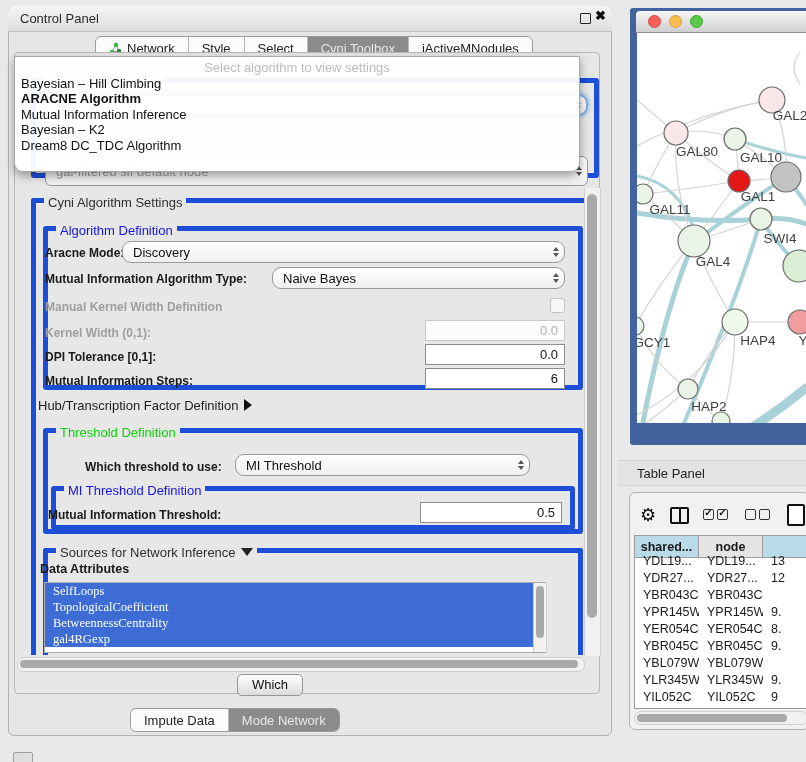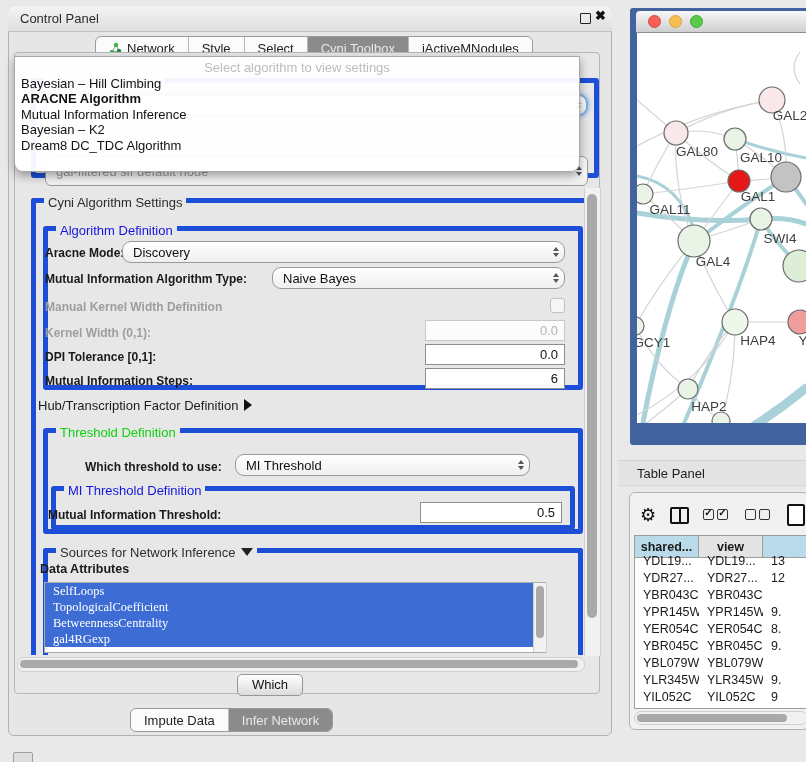--- a/index.html
+++ b/index.html
@@ -350,7 +350,7 @@
     <div class="tp-table" id="tp-table">
         <div class="tp-row tp-head">
           <div class="tp-cell selcol" style="width: 64px;">shared...</div>
-          <div class="tp-cell" style="width: 64px;">view</div>
+          <div class="tp-cell" style="width: 64px;">node</div>
           <div class="tp-cell selcol" style="width: 60px;"></div>
         </div>
         <div class="tp-row">

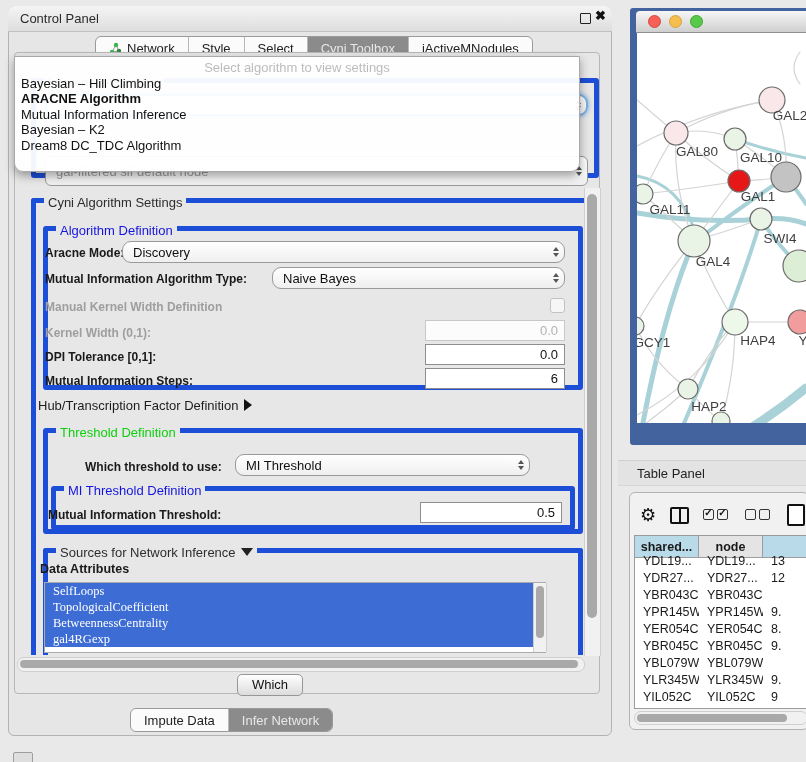--- a/index.html
+++ b/index.html
@@ -252,7 +252,7 @@
         <span>Impute Data</span>
       </div>
       <div class="tab selected">
-        <span>Infer Network</span>
+        <span>Mode Network</span>
       </div>
     </div>
 

